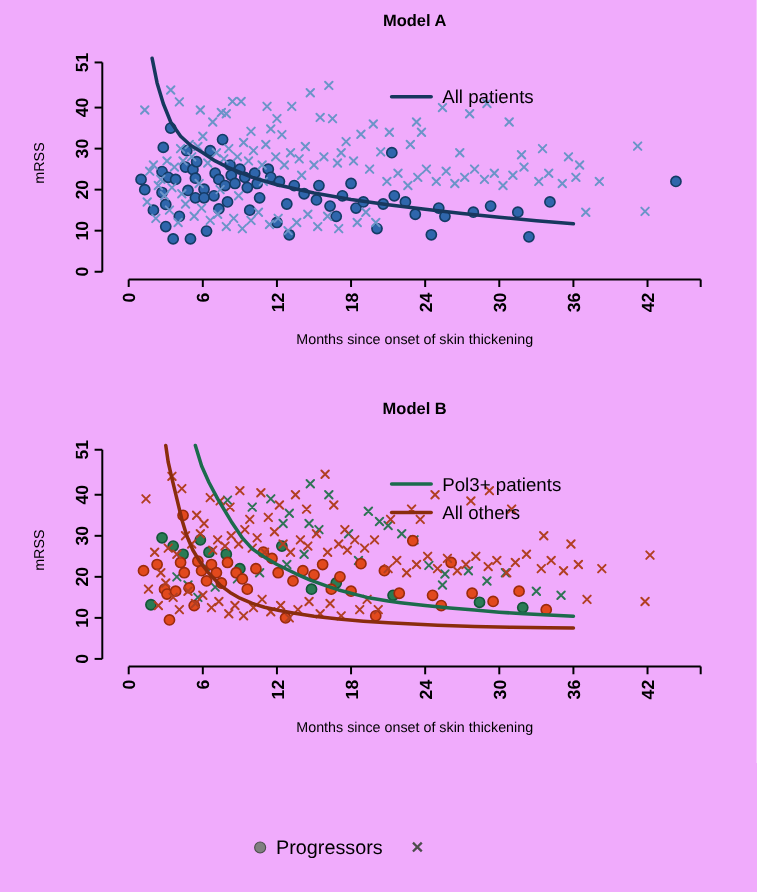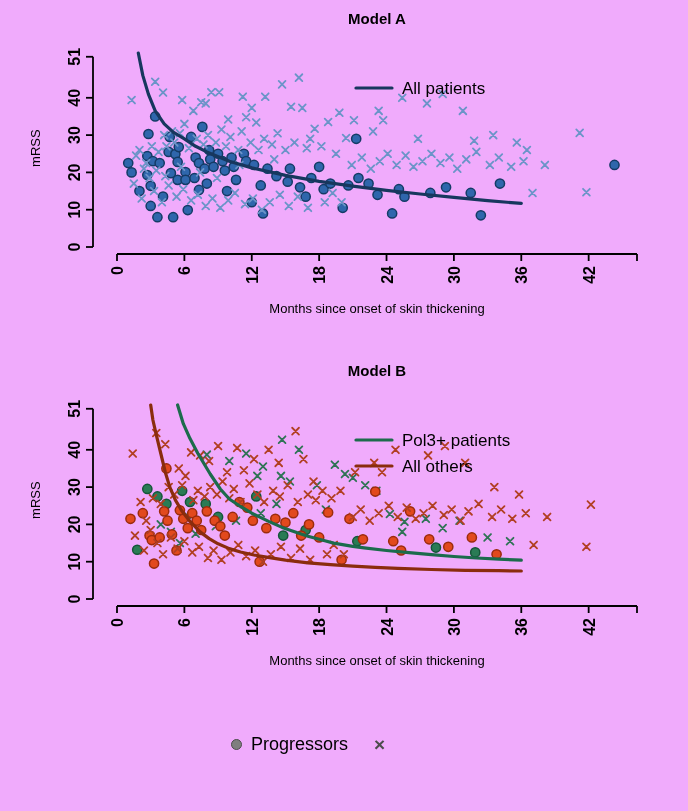--- a/index.html
+++ b/index.html
@@ -8,7 +8,7 @@
   .panel{position:absolute;left:0;width:688px;height:348px;}
   #panelA{top:0;}
   #panelB{top:352px;}
-  #marker-legend{position:absolute;left:0;top:734px;width:616px;display:flex;
+  #marker-legend{position:absolute;left:0;top:760px;width:616px;display:flex;
                  justify-content:center;align-items:center;gap:26px;}
   .mleg-item{display:flex;align-items:center;gap:9px;font-size:18px;color:#000;}
   .mleg-circle{width:9px;height:9px;border-radius:50%;background:#7f7f7f;border:1.5px solid #4c4c4c;}

